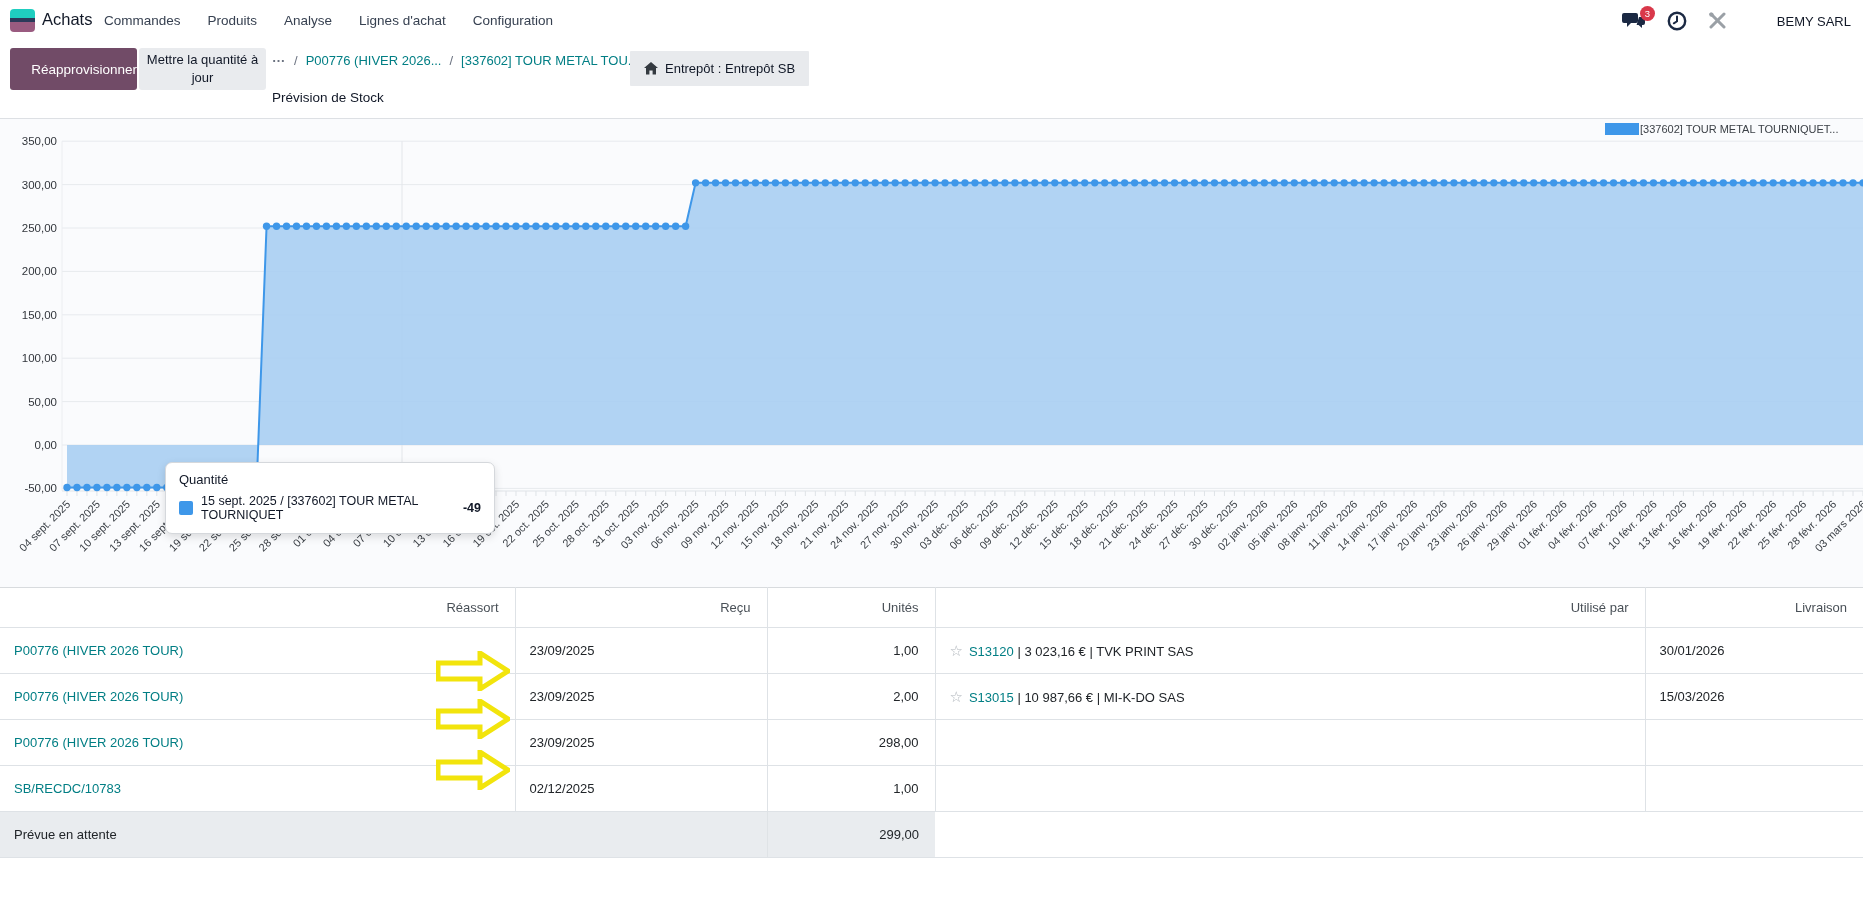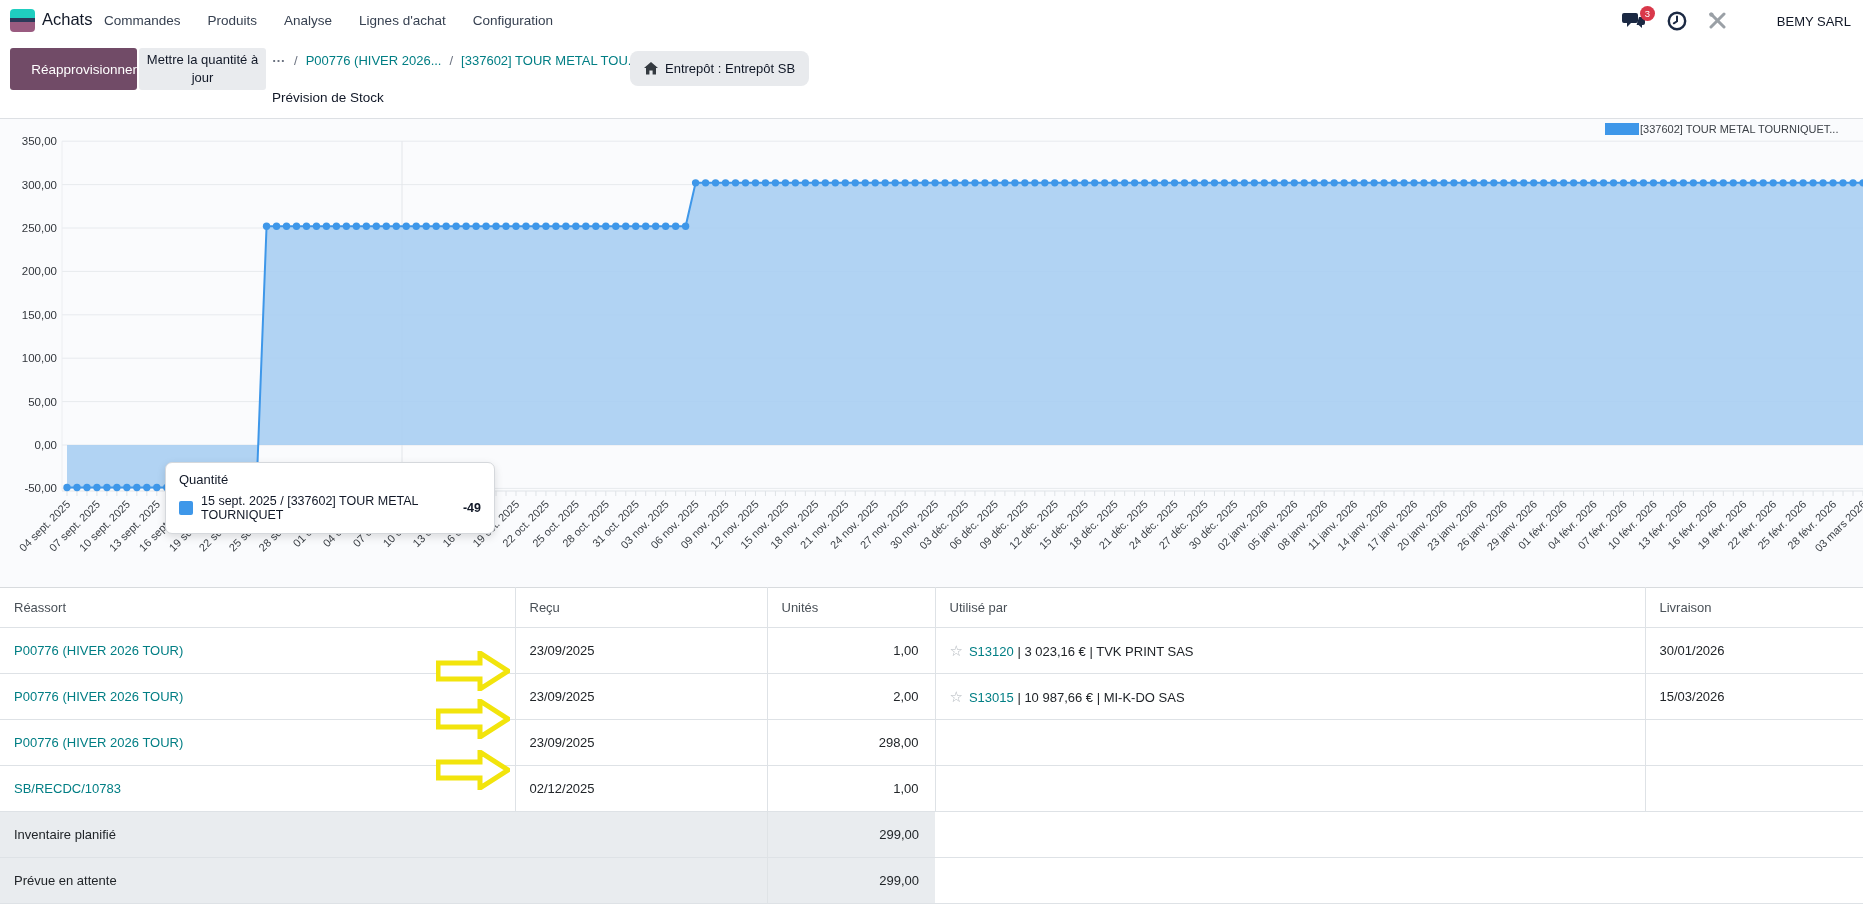--- a/index.html
+++ b/index.html
@@ -28,7 +28,7 @@
   .crumb-ellipsis { color:#6b7280; cursor:pointer; font-weight:bold; letter-spacing:1px; }
   .crumb-sep { color:#6b7280; }
   .crumb-link { color:#017e84; text-decoration:none; cursor:pointer; white-space:nowrap; }
-  .wh-badge { position:absolute; left:630px; top:51px; height:35px; background:#e8eaed; border-radius:8px;
+  .wh-badge { position:absolute; left:630px; top:51px; height:35px; background:#e8eaed; border-radius:1px;
               display:flex; align-items:center; gap:7px; padding:0 14px; font-size:13px; color:#111827; cursor:pointer; }
   .page-title { position:absolute; left:272px; top:90px; font-size:13.5px; color:#111827; }
 

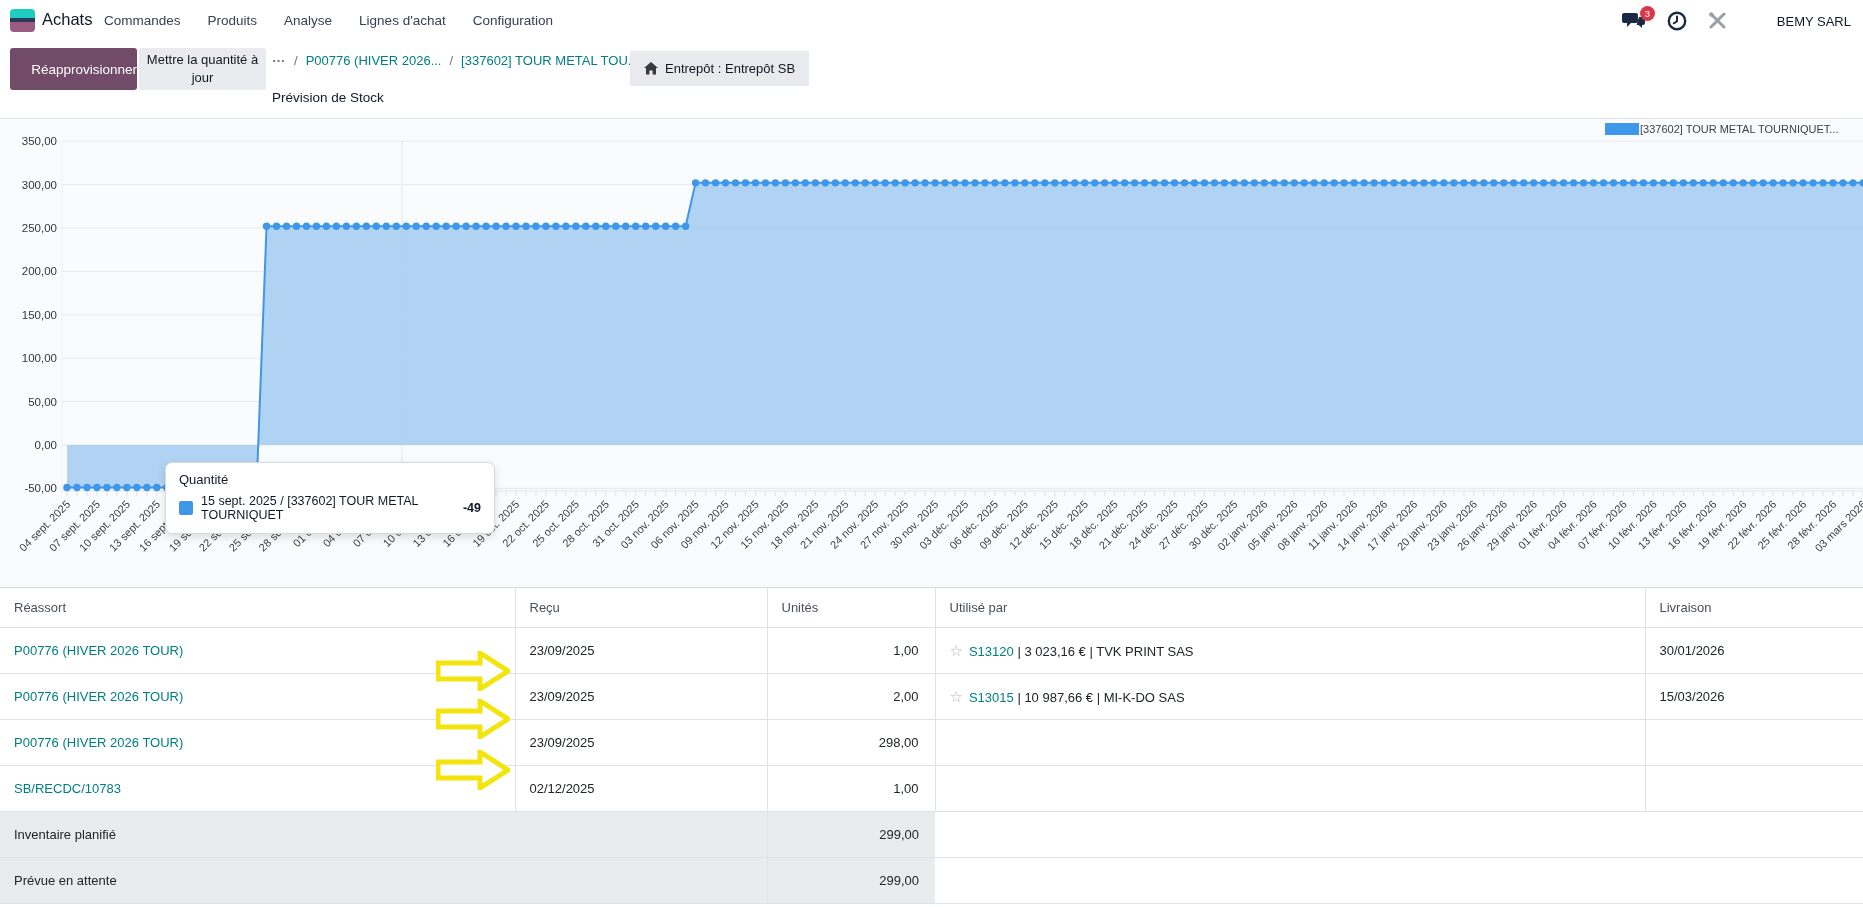--- a/index.html
+++ b/index.html
@@ -51,7 +51,7 @@
   
   .fc-table { position:absolute; left:0; top:587px; width:1863px; border-collapse:collapse; table-layout:fixed; font-size:13px; }
   .fc-table th, .fc-table td { padding:0 16px 0 14px; overflow:hidden; white-space:nowrap; }
-  .fc-table thead th { height:40px; font-weight:normal; color:#495057; text-align:left;
+  .fc-table thead th { height:40px; font-weight:normal; color:#495057; text-align:right;
                        border-top:1px solid #d8dbde; border-bottom:1px solid #dee2e6; }
   .fc-table tbody td { height:46px; border-bottom:1px solid #dee2e6; color:#212529; }
   .col-border { border-right:1px solid #dee2e6; }

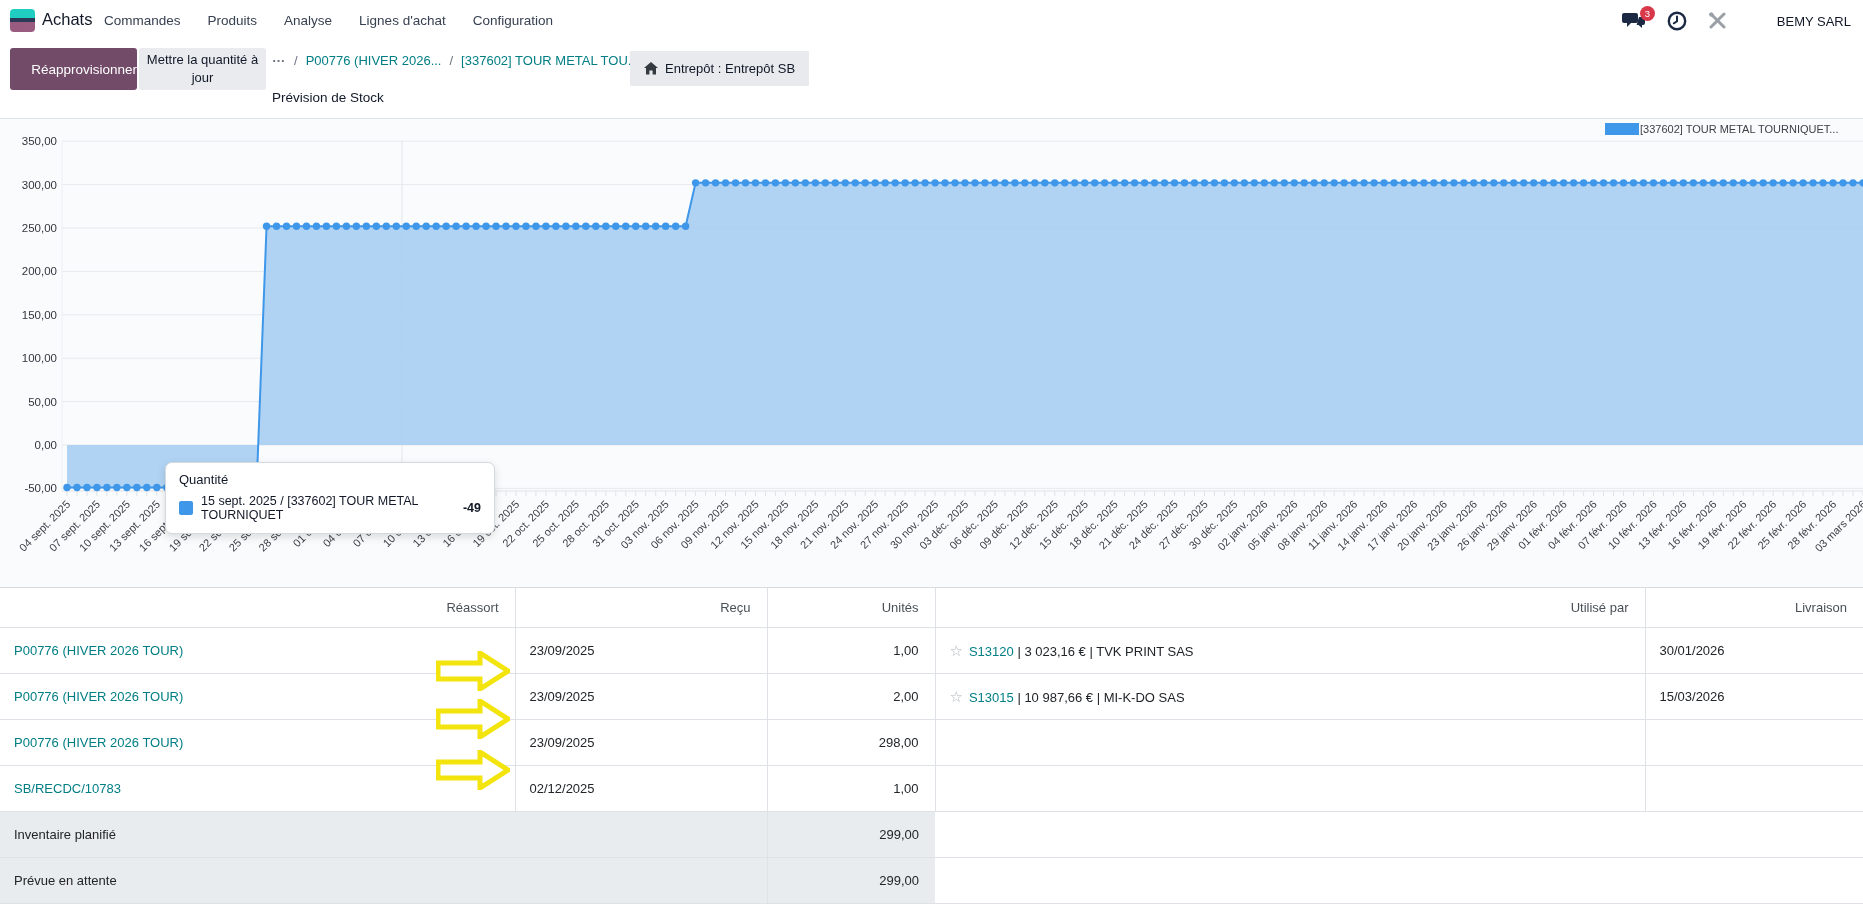--- a/index.html
+++ b/index.html
@@ -635,12 +635,6 @@
       </tbody>
     <tbody>
       <tr>
-        <td colspan="2" class="sum-label">Inventaire planifié</td>
-        <td class="sum-val num">299,00</td>
-        <td></td>
-          <td></td>
-      </tr>
-      <tr>
         <td colspan="2" class="sum-label">Prévue en attente</td>
         <td class="sum-val num">299,00</td>
         <td></td>

